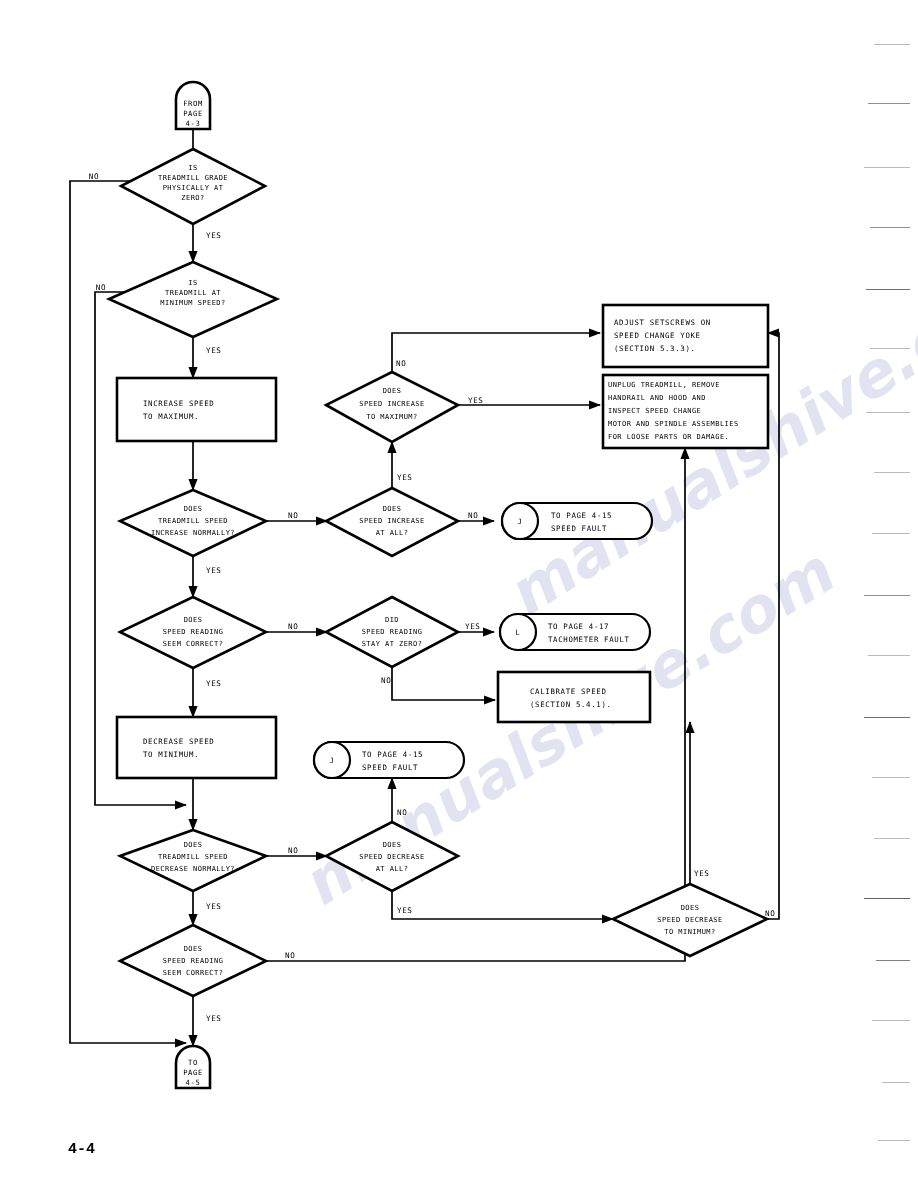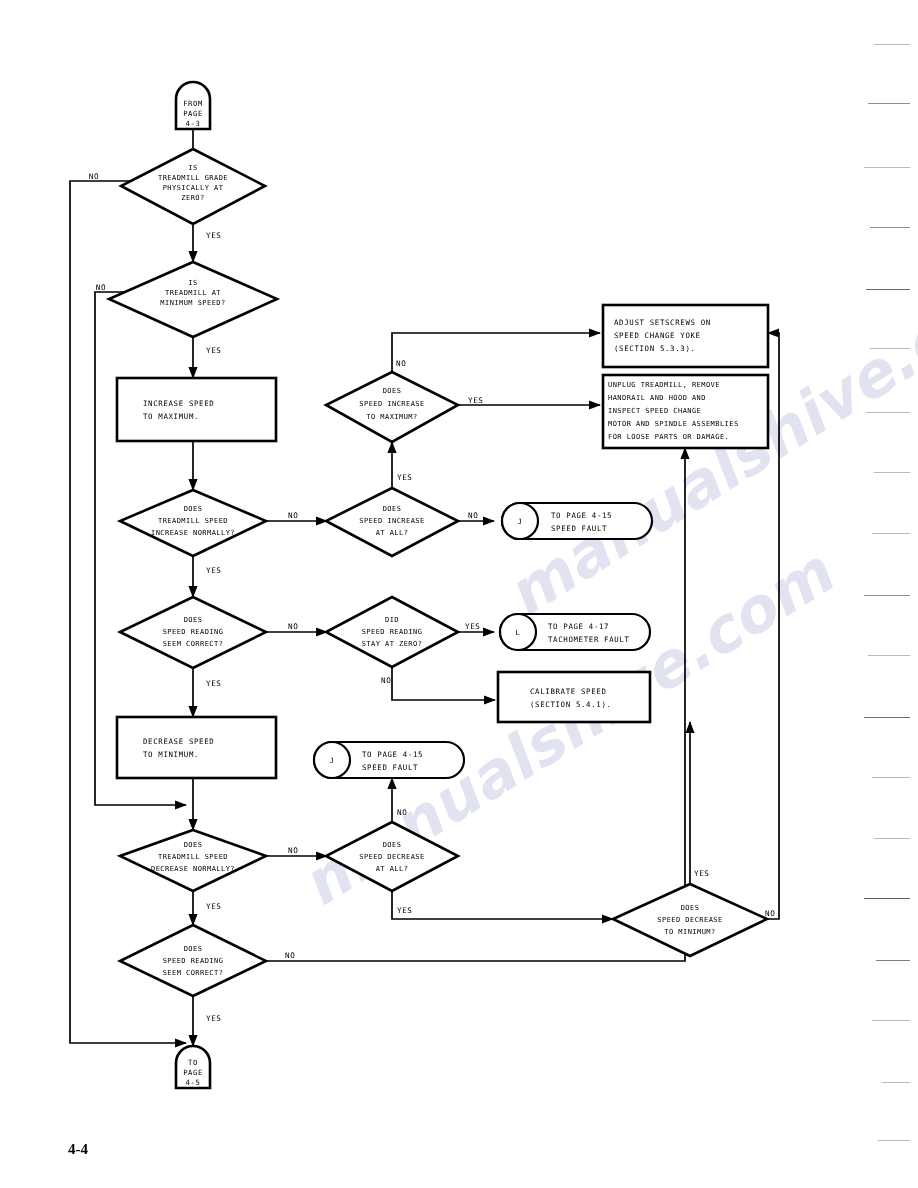--- a/index.html
+++ b/index.html
@@ -15,7 +15,7 @@
   .t-node-sm{font-size:7.0px;letter-spacing:0.45px;}
   .t-conn{font-size:7.6px;letter-spacing:0.6px;}
   .t-term{font-size:7.2px;letter-spacing:0.6px;}
-  .pageno{position:absolute;left:68px;top:1141px;font-family:Liberation Serif, serif;
+  .pageno{position:absolute;left:68px;top:1141px;font-family:Liberation Mono, monospace;
           font-weight:bold;font-size:15px;letter-spacing:0px;}
   .edge-ticks{position:absolute;right:0;top:0;width:78px;height:1188px;}
   .tick{position:absolute;right:8px;height:1px;background:#b9b9b9;}

